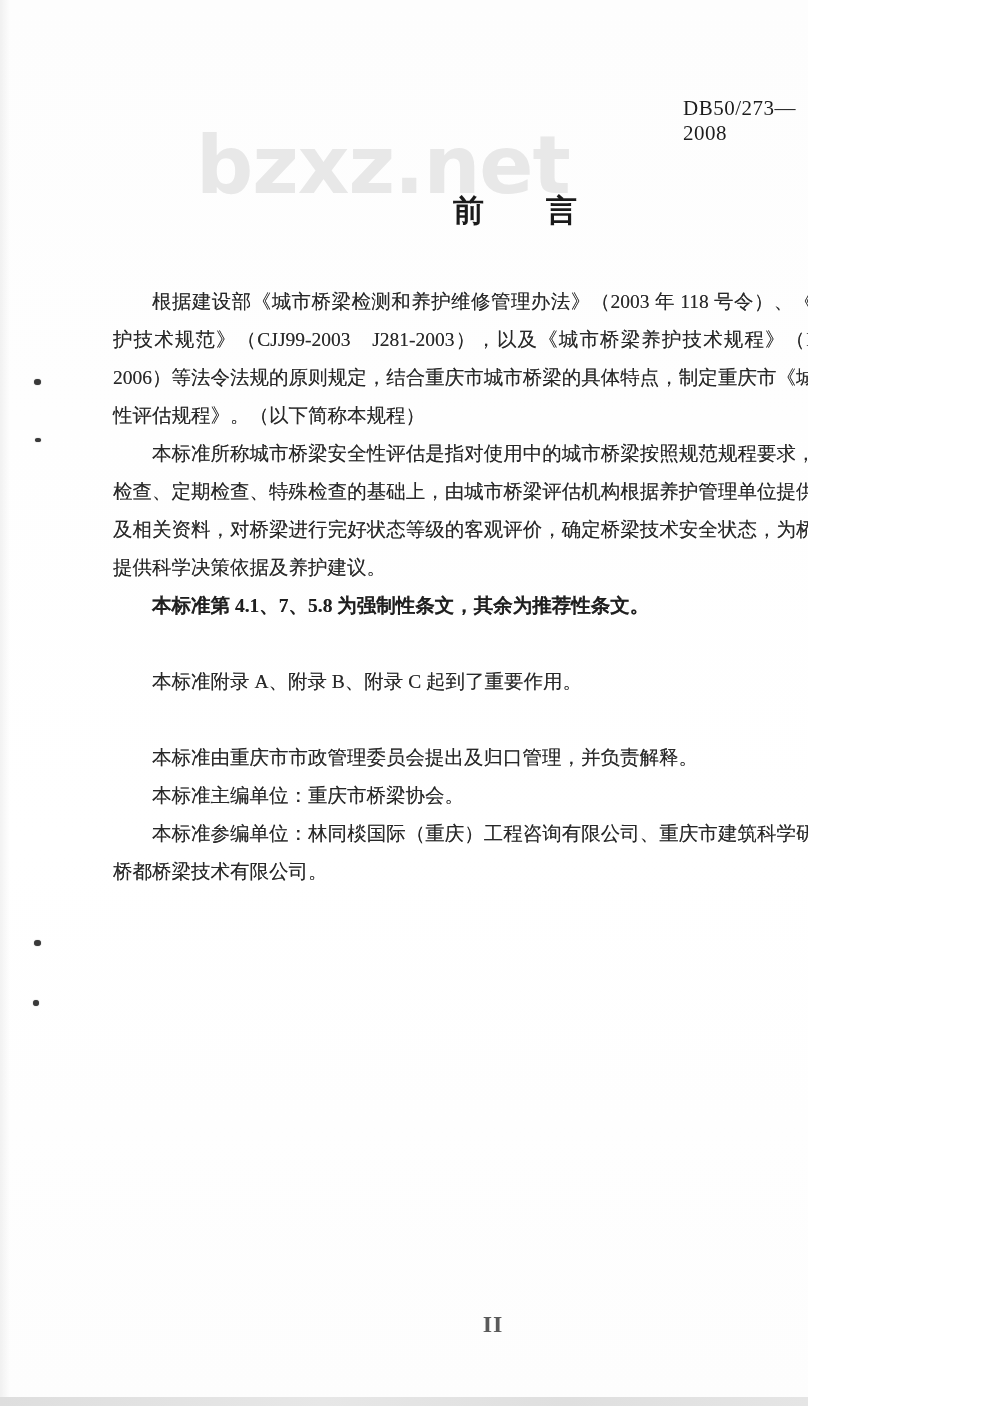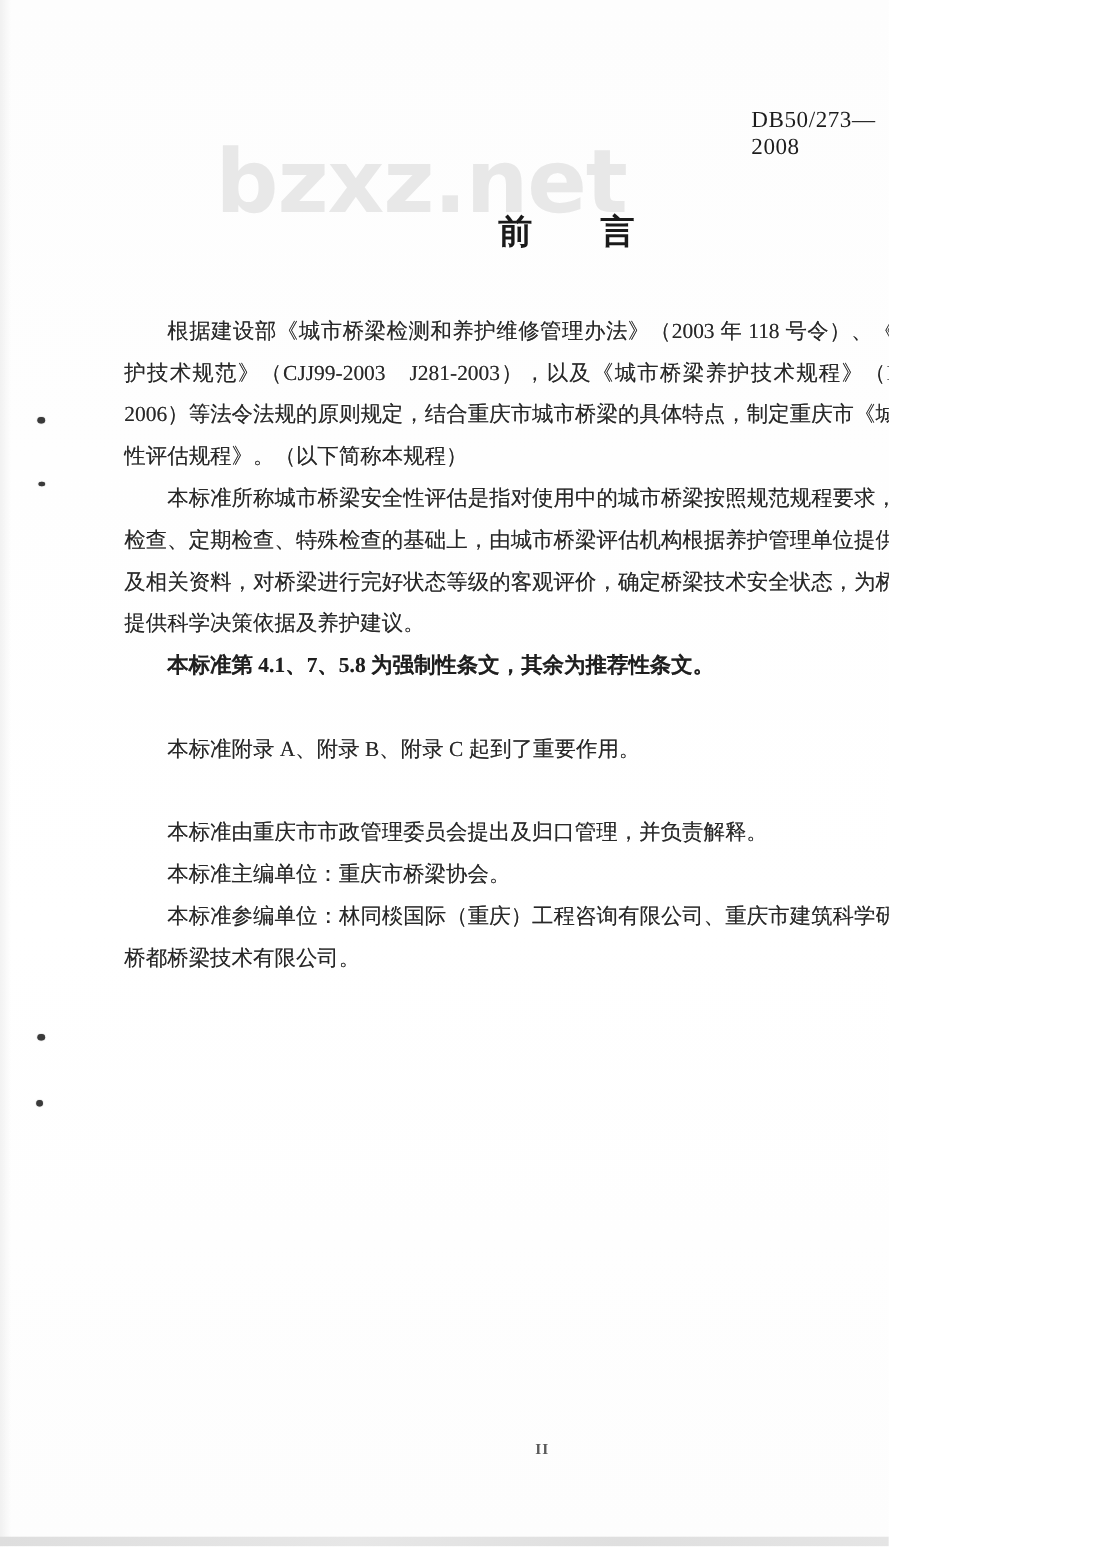--- a/index.html
+++ b/index.html
@@ -94,7 +94,7 @@
     left: 0;
     width: 986px;
     text-align: center;
-    font-size: 14px;
+    font-size: 24px;
     letter-spacing: 1px;
     color: #5a5a5a;
     font-weight: 700;

